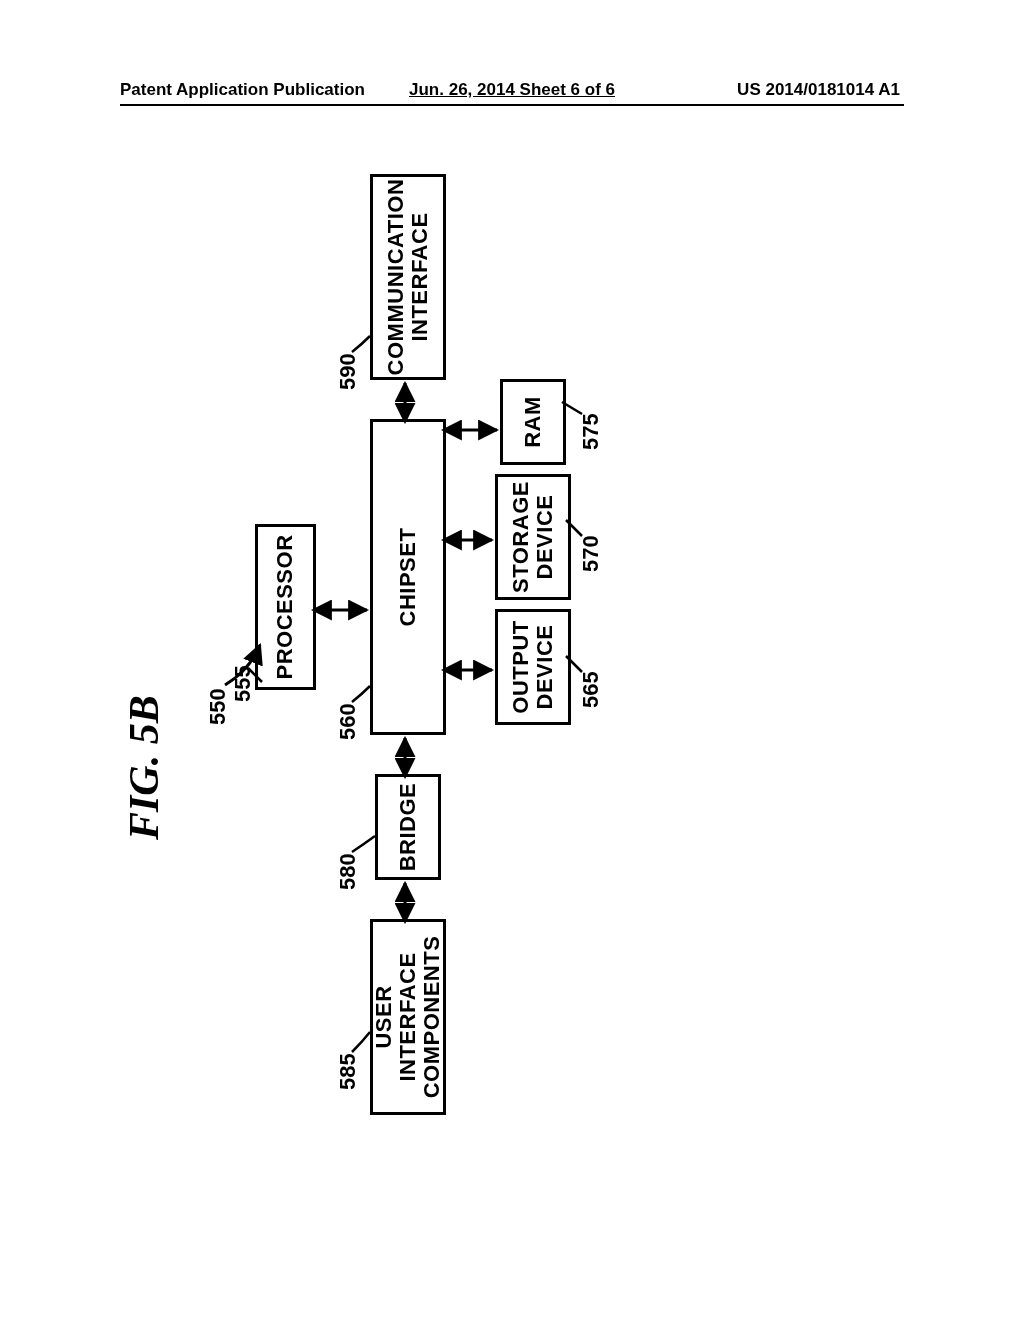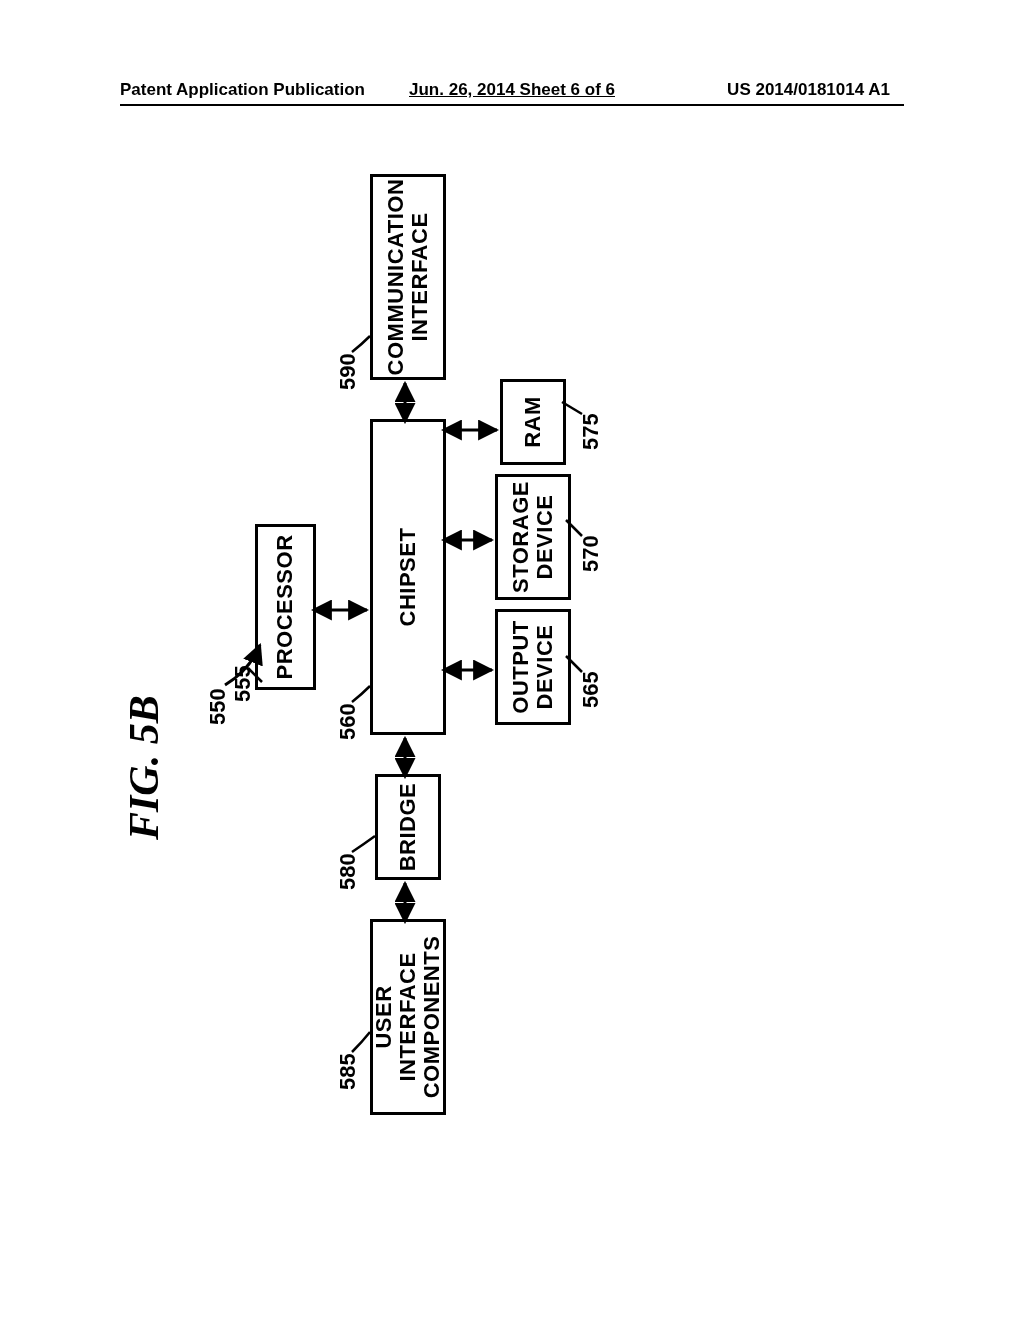--- a/index.html
+++ b/index.html
@@ -31,7 +31,7 @@
   }
   .hdr-left { left: 0; }
   .hdr-mid  { left: 50%; transform: translateX(-50%); white-space: nowrap; text-decoration: underline; }
-  .hdr-right { right: 14px; }
+  .hdr-right { right: 4px; }
 
   .canvas {
     position: absolute;

